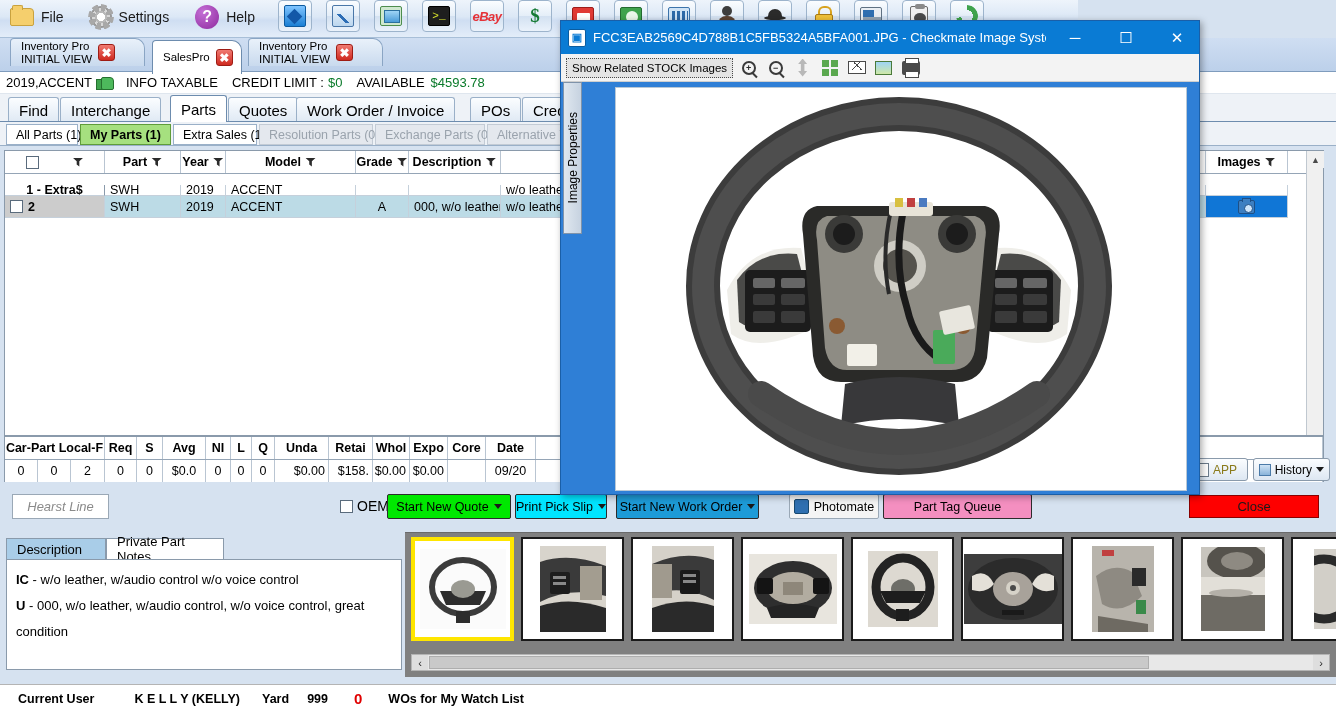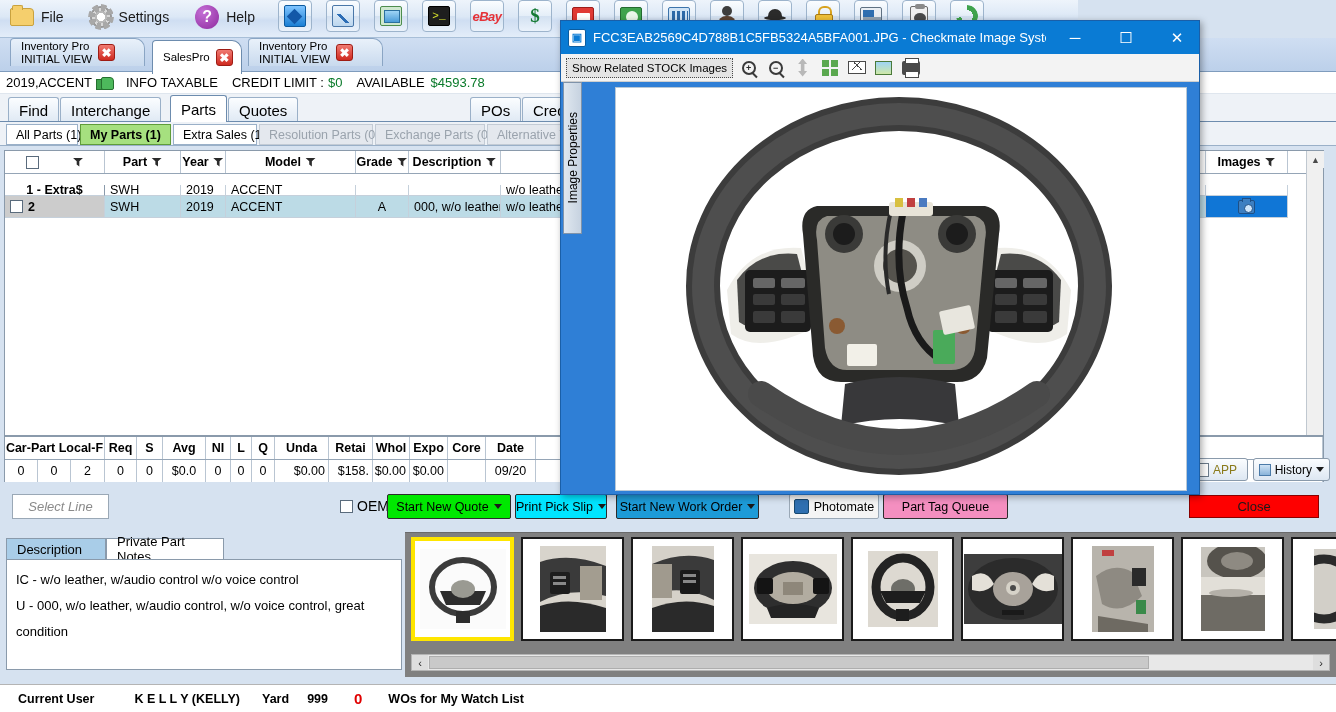--- a/index.html
+++ b/index.html
@@ -412,6 +412,9 @@
   <div class="mtab" style="left:228px;">
       <span>Quotes</span>
     </div>
+  <div class="mtab" style="left:296px;">
+      <span>Work Order / Invoice</span>
+    </div>
   <div class="mtab" style="left:470px;">
       <span>POs</span>
     </div>

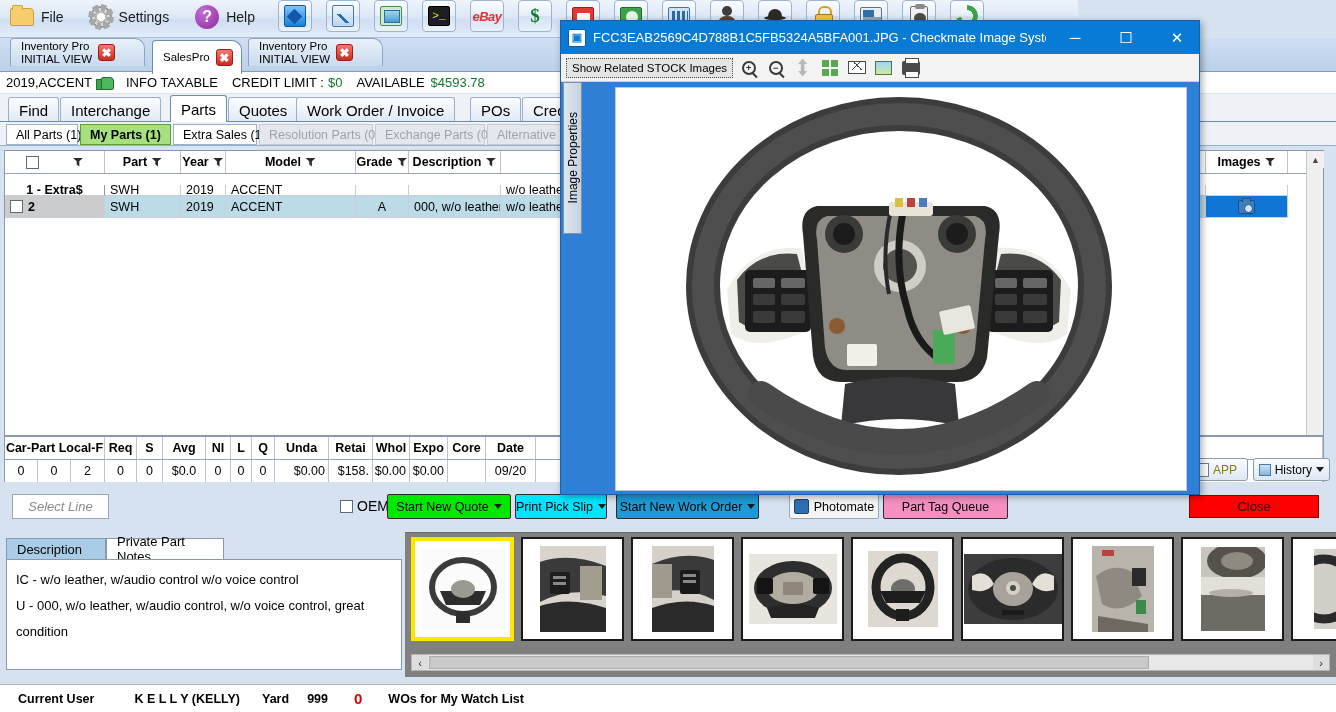--- a/index.html
+++ b/index.html
@@ -558,7 +558,7 @@
 </div>
 
 <div id="actionrow">
-  <div class="ipt" style="left:8px;width:97px;">Select Line</div>
+  <div class="ipt" style="left:8px;width:97px;">Hearst Line</div>
   <div style="position:absolute;left:336px;top:4px;display:flex;align-items:center;gap:4px;">
     <span class="chk" style="margin:0"></span>
     <span style="font-size:14px">OEM</span>

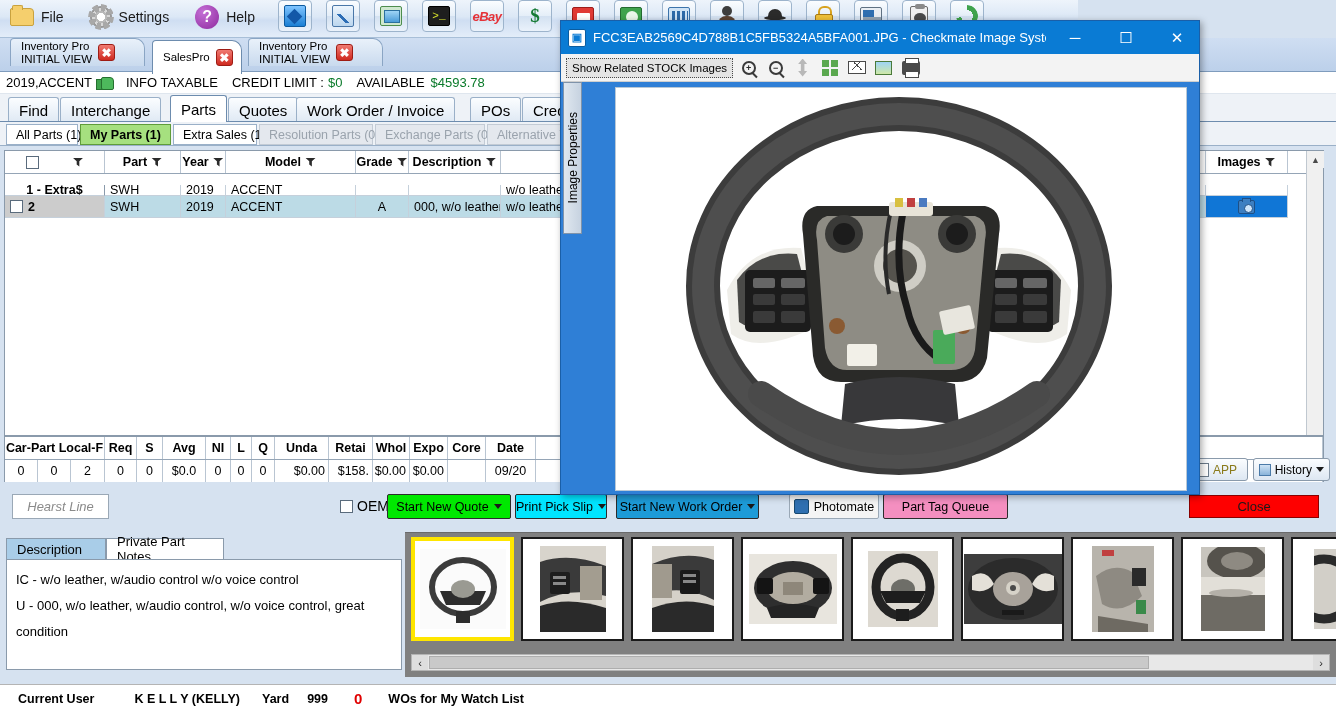--- a/index.html
+++ b/index.html
@@ -582,7 +582,7 @@
     <span style="width:15px;height:15px;background:#2f6fb0;border:1px solid #17486f;border-radius:2px;"></span>
     <span>Photomate</span>
   </div>
-  <div class="abtn" style="left:879px;width:125px;background:#f48fc0;">
+  <div class="abtn" style="left:879px;width:149px;background:#f48fc0;">
     <span>Part Tag Queue</span>
   </div>
 </div>

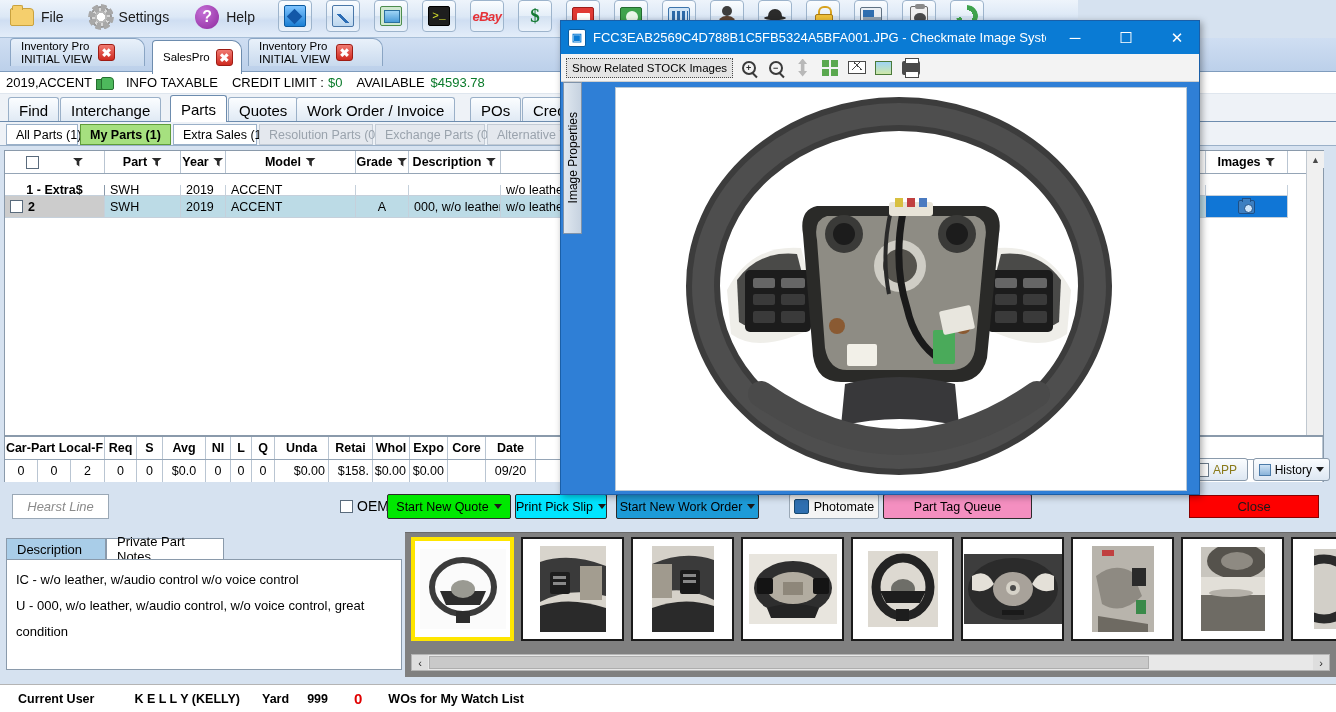--- a/index.html
+++ b/index.html
@@ -228,7 +228,7 @@
     position:absolute;left:0;top:21px;width:396px;height:111px;background:#fff;
     border:1px solid #8a9aab;padding:7px 9px;font-size:13px;line-height:26px;
   }
-  #descbody b{font-weight:normal;}
+  #descbody b{font-weight:bold;}
 
   
   #thumbstrip {

